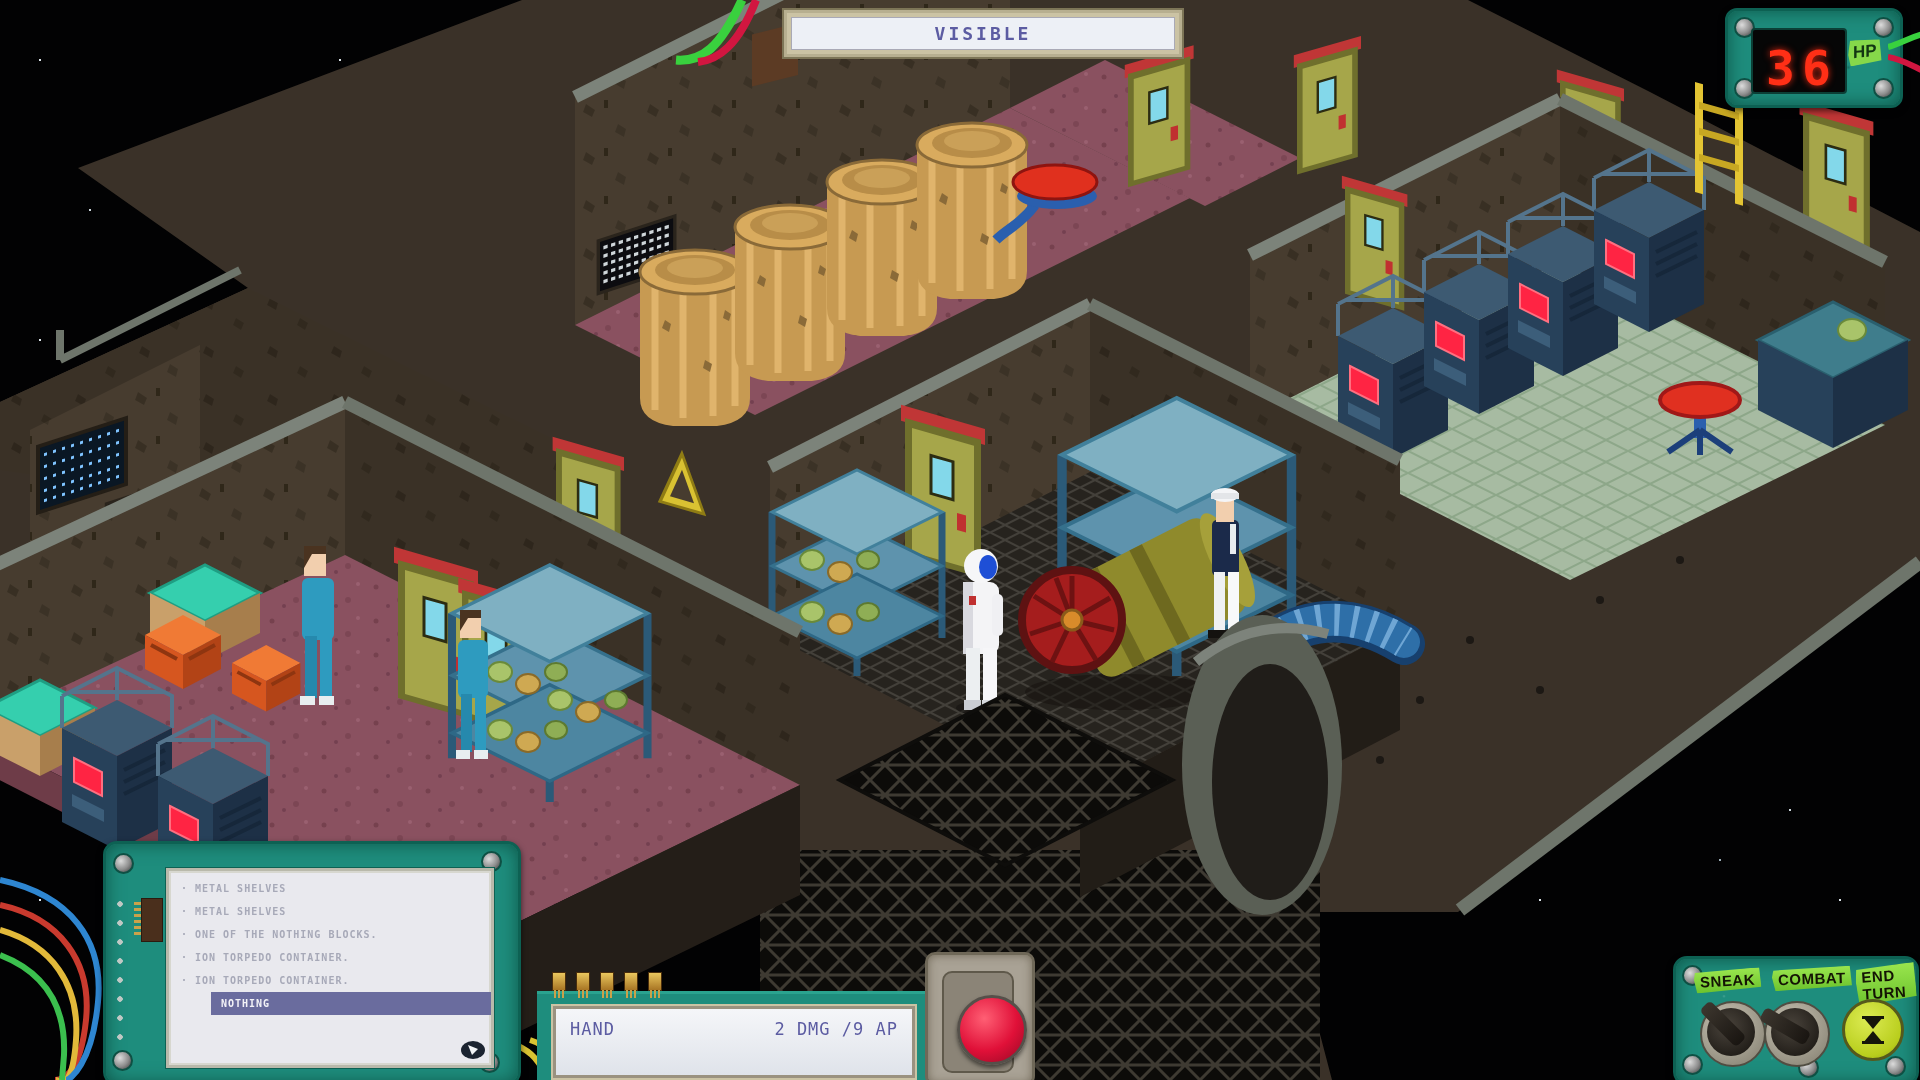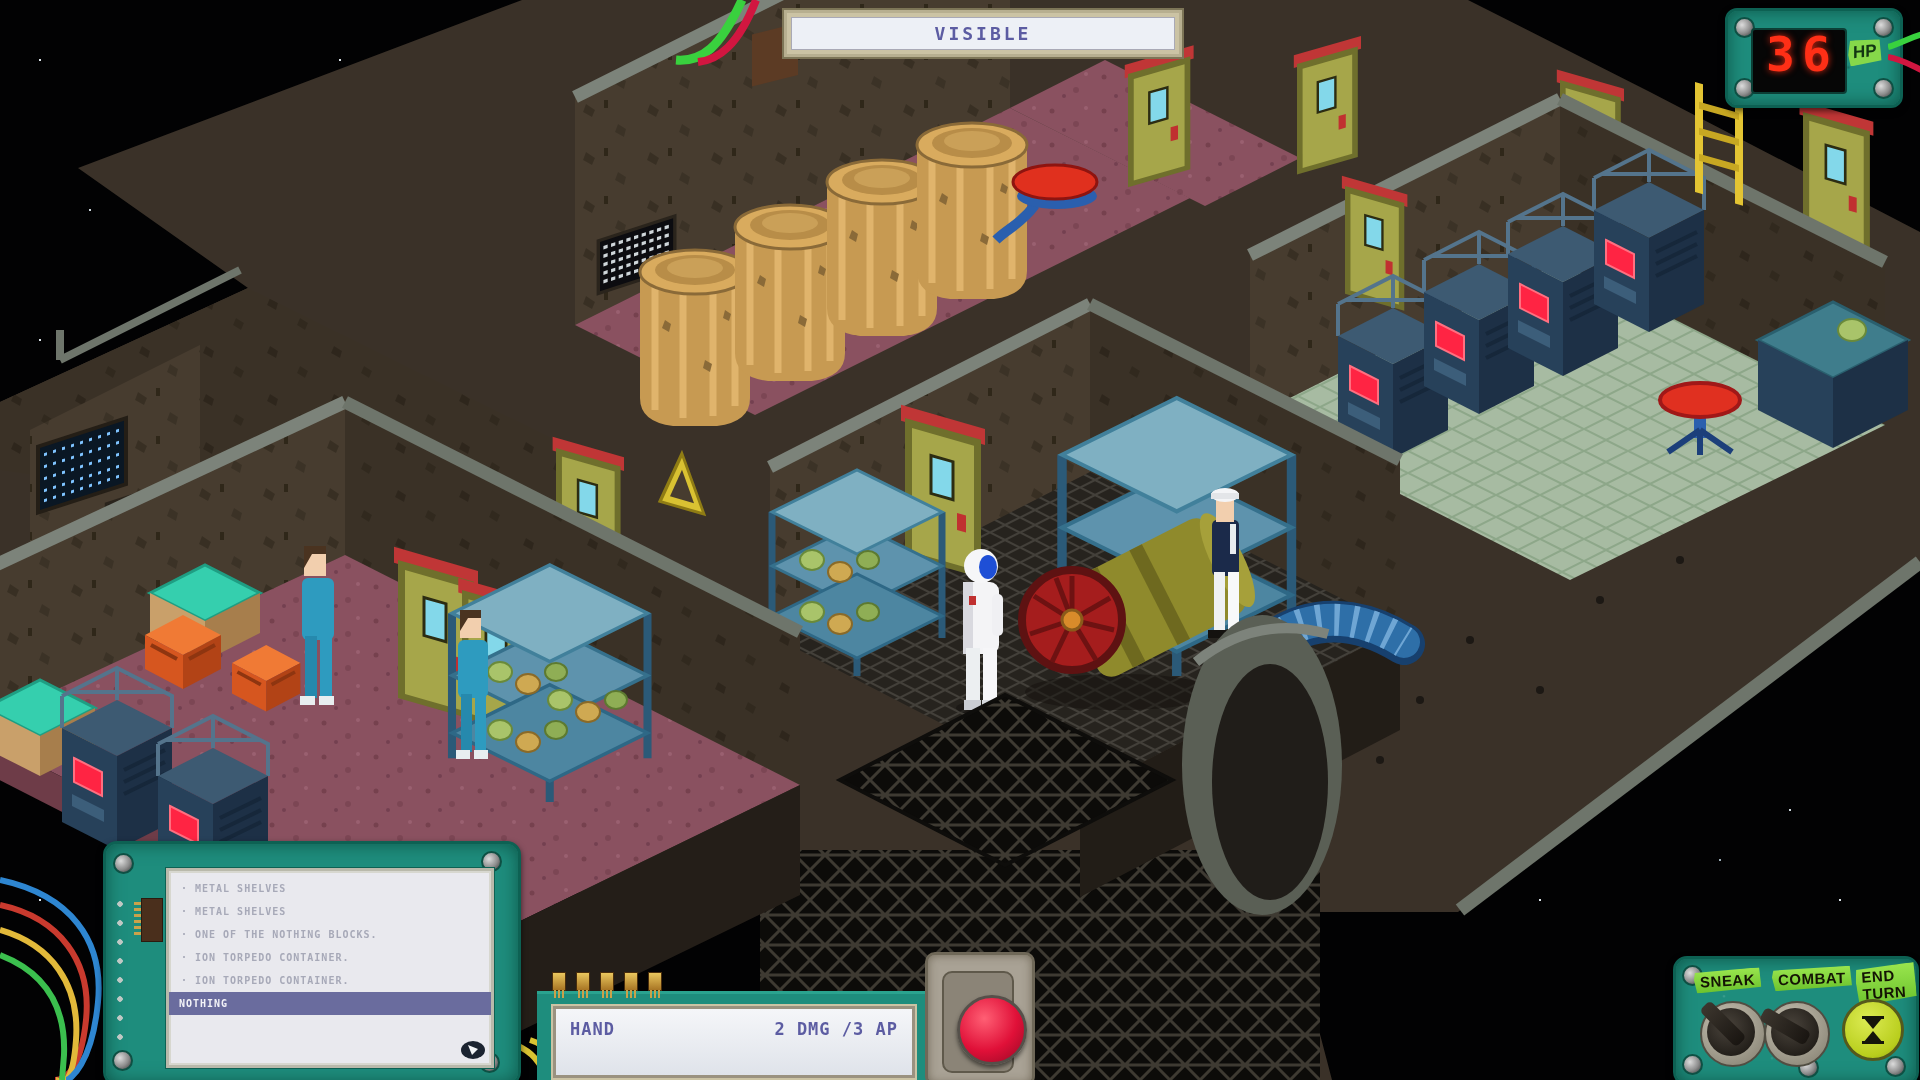--- a/index.html
+++ b/index.html
@@ -38,7 +38,7 @@
   
   .hp{left:1725px;top:8px;width:172px;height:94px;}
   .hp .screen{position:absolute;left:23px;top:17px;width:92px;height:62px;background:#060606;
-    border-radius:4px;border:2px solid #0b3f36;display:flex;align-items:flex-start;justify-content:center;}
+    border-radius:4px;border:2px solid #0b3f36;display:flex;align-items:flex-end;justify-content:center;}
   .hp .digits{color:#ff2f16;font-weight:bold;font-size:48px;letter-spacing:7px;line-height:1;
     text-shadow:0 0 7px rgba(255,45,20,.85);transform:translateX(3px);}
   .hp .sticker{position:absolute;left:120px;top:28px;background:#86d84a;color:#123512;

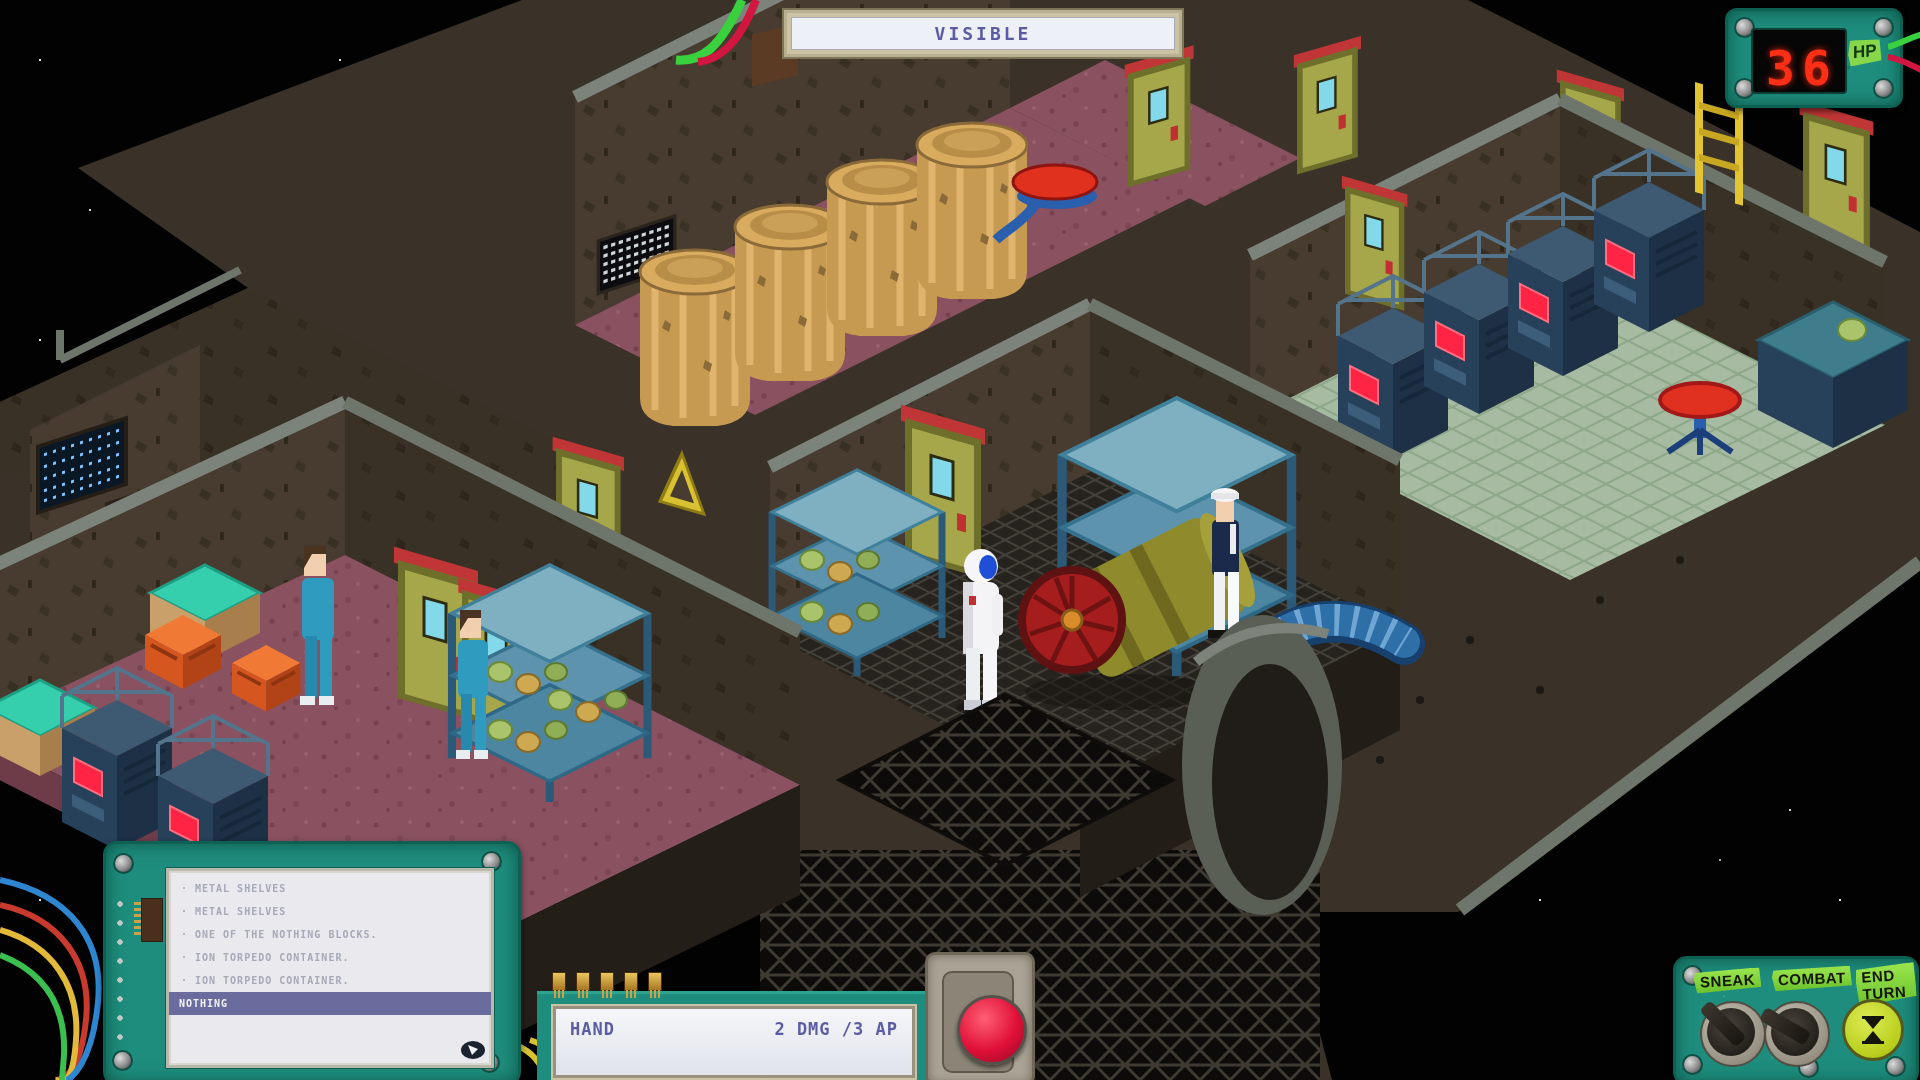--- a/index.html
+++ b/index.html
@@ -53,7 +53,7 @@
   .log-entry{position:relative;color:#a7a9b8;font-size:10px;line-height:23px;letter-spacing:1px;
     font-weight:bold;padding:0 8px 0 26px;}
   .log-entry::before{content:"·";position:absolute;left:12px;}
-  .log-entry.selected{background:#6a6c9e;color:#f2f2f7;padding-left:10px;}
+  .log-entry.selected{background:#6a6c9e;color:#f2f2f7;padding-left:10px;margin-left:42px;}
   .log-entry.selected::before{content:"";}
   .chip{position:absolute;left:35px;top:54px;width:20px;height:42px;background:#4a2f1c;
     border:1px solid #2c1a0e;}

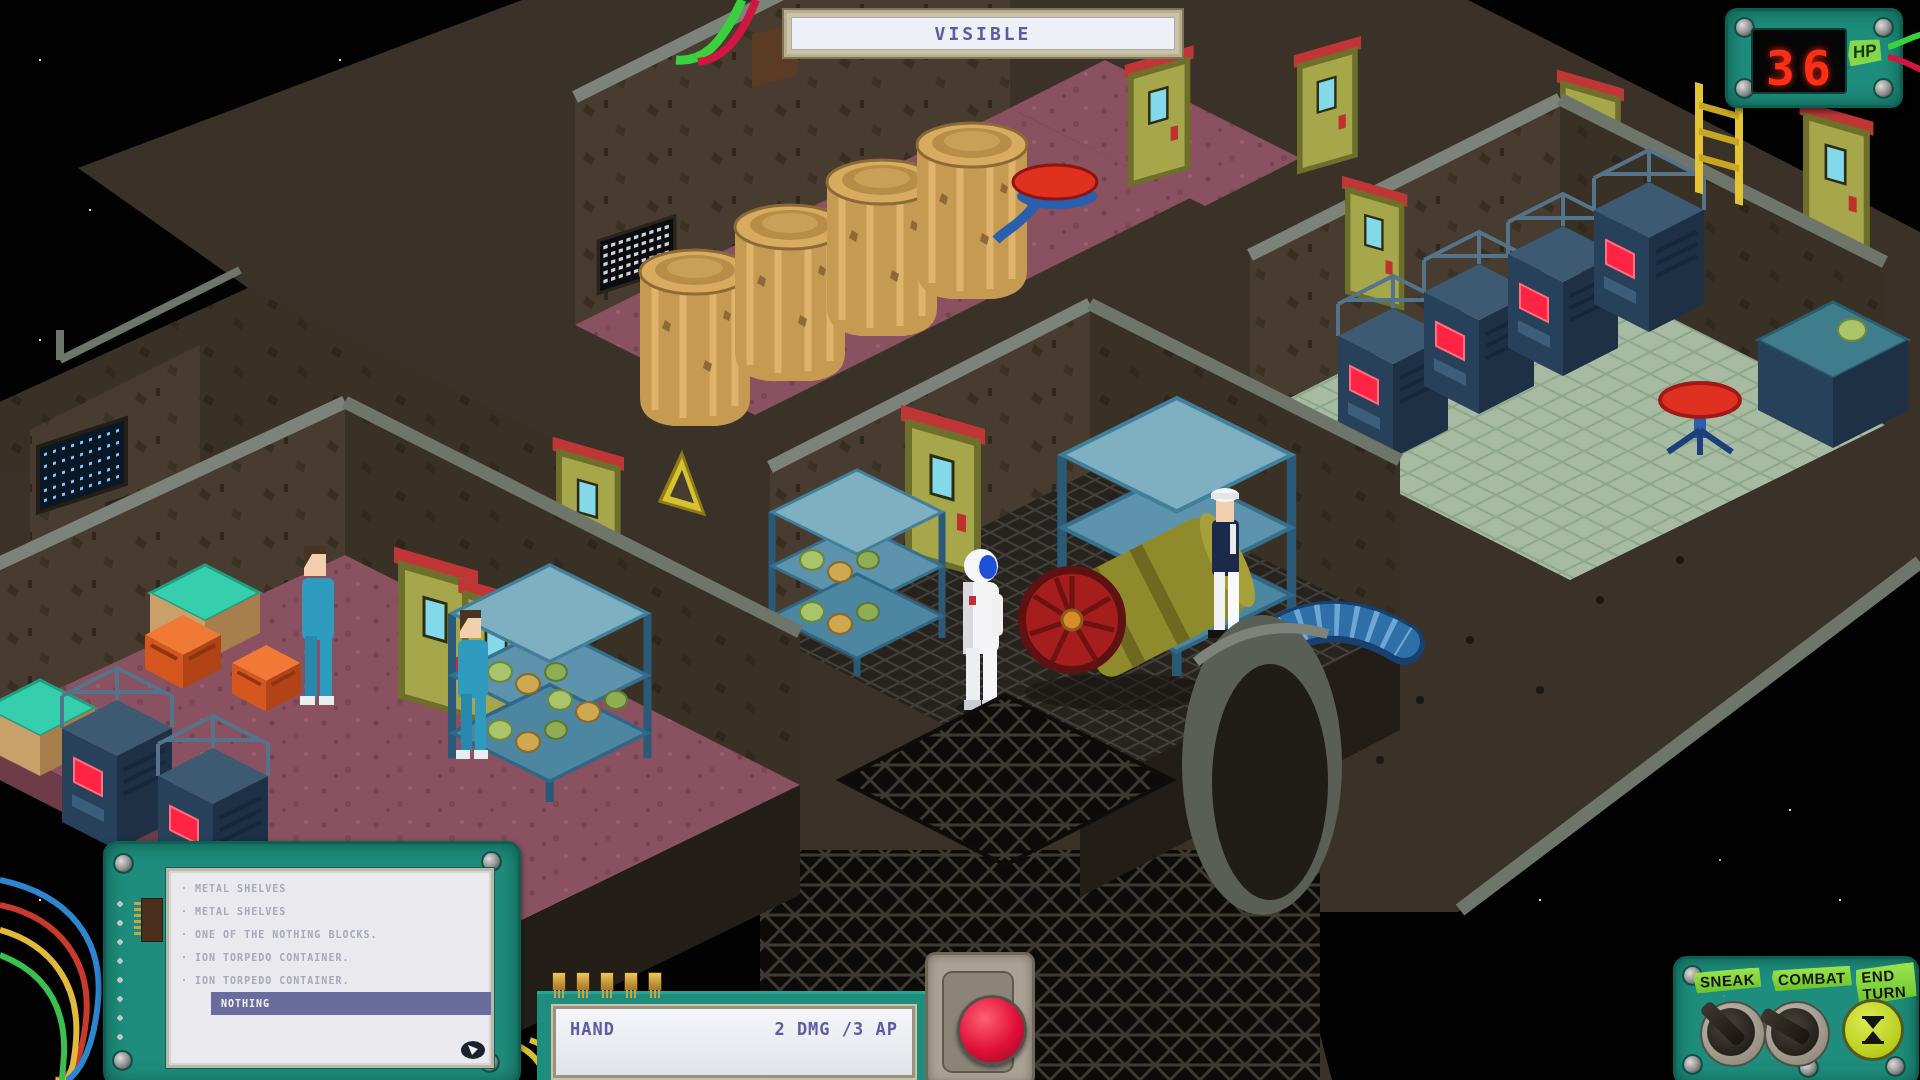--- a/index.html
+++ b/index.html
@@ -78,7 +78,7 @@
     background:linear-gradient(#f5f6f9,#dfe3ea);border:3px solid #9a9280;
     box-shadow:0 0 0 2px #cbc3a4;}
   .hand-row{display:flex;justify-content:space-between;margin:10px 14px 0 14px;
-    color:#5c5ca2;font-weight:bold;font-size:17px;letter-spacing:1px;}
+    color:#5c5ca2;font-weight:normal;font-size:17px;letter-spacing:1px;}
 
   
   .action-panel{position:absolute;left:925px;top:952px;width:104px;height:128px;

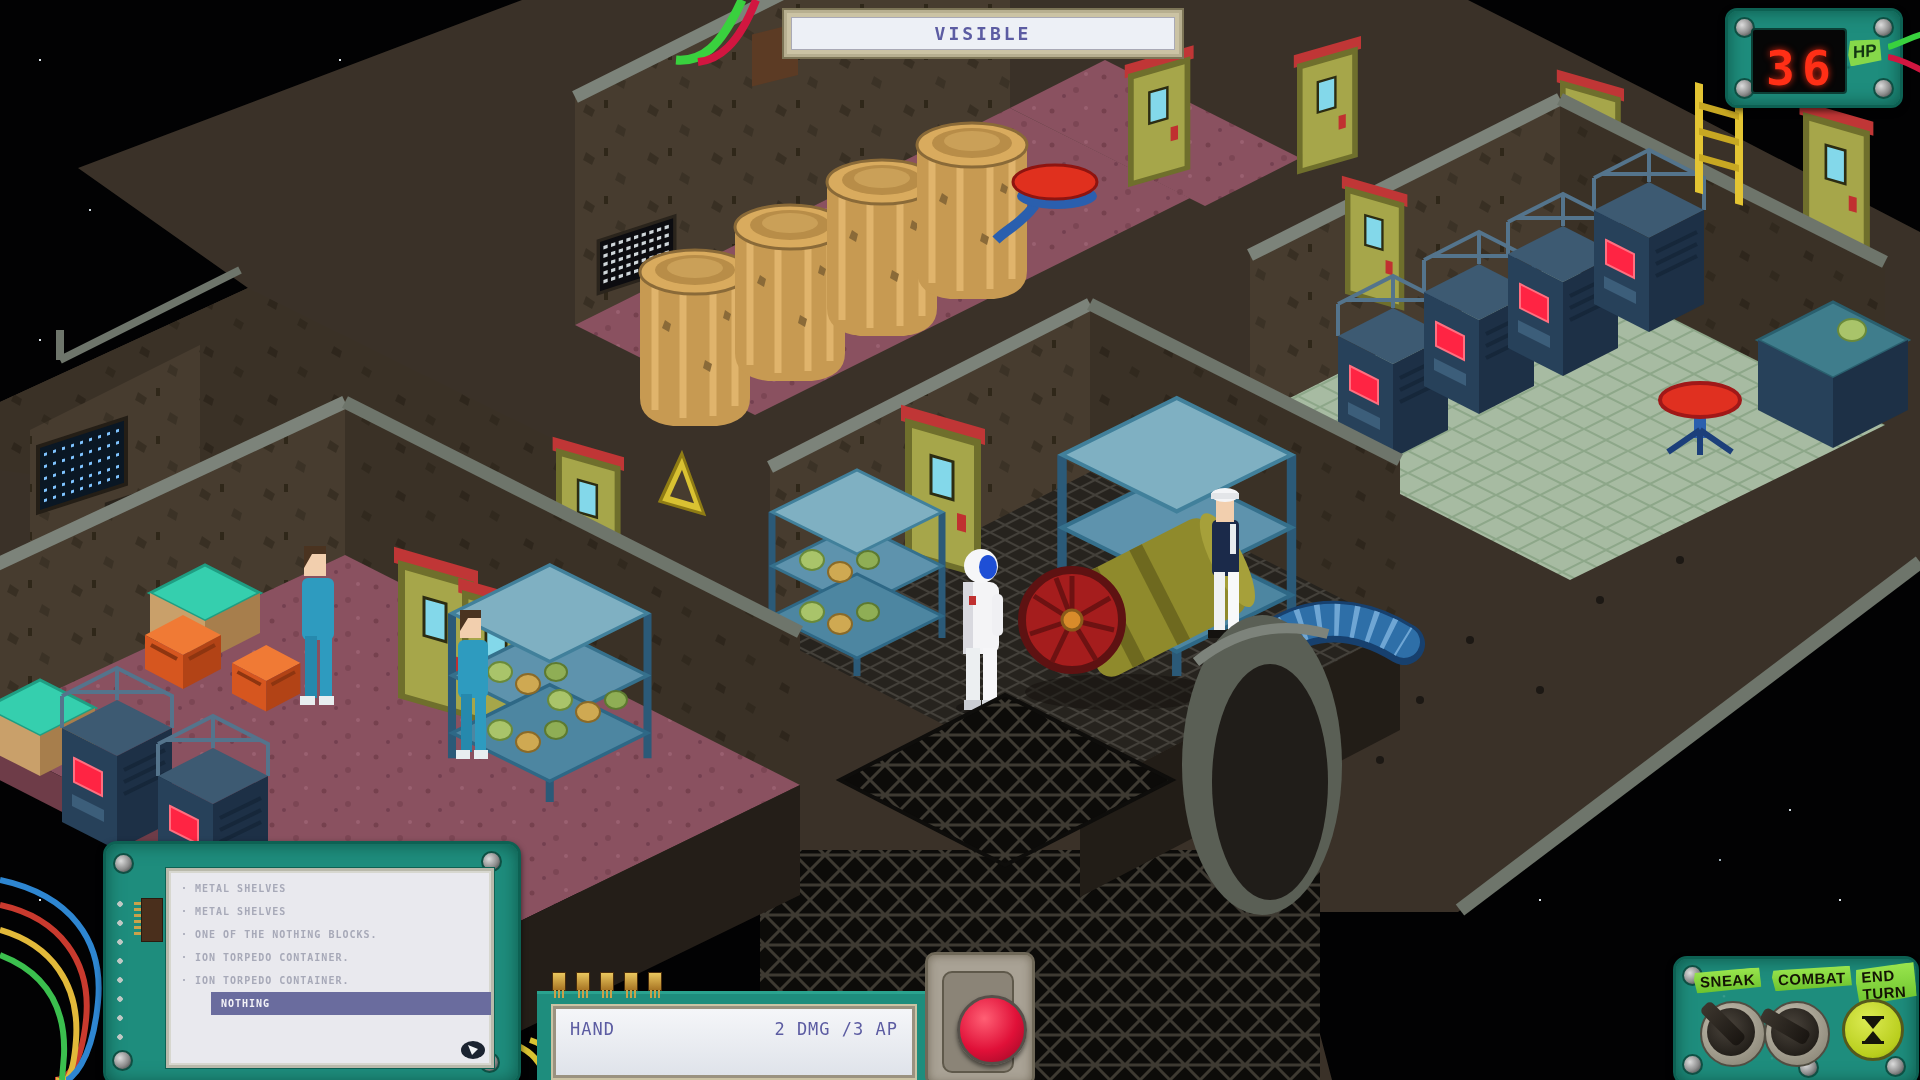--- a/index.html
+++ b/index.html
@@ -486,7 +486,7 @@
 <div class="hand-panel">
   <div class="hand-row">
     <span>HAND</span>
-    <span>2 DMG /3 AP</span>
+    <span>2 DMG /9 AP</span>
   </div>
 </div>
 

